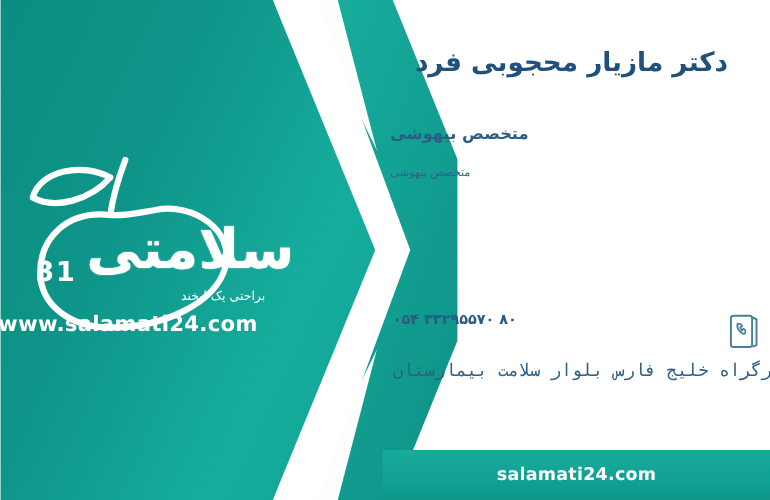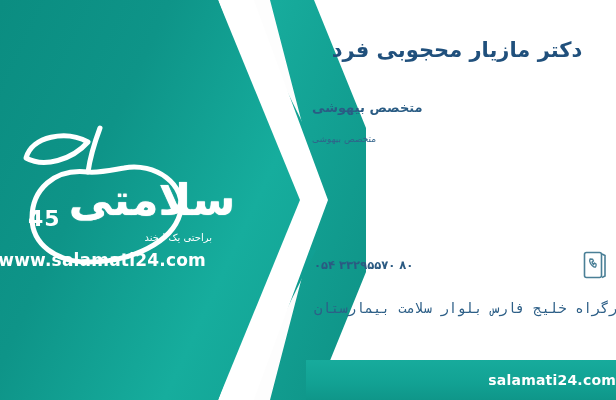--- a/index.html
+++ b/index.html
@@ -150,7 +150,7 @@
                 line-height:1;text-shadow:0 0 1px #fff;margin-left:40px;">سلامتی</div>
 
     <div style="position:absolute;left:14px;top:96px;color:#ffffff;font-size:22px;
-                font-weight:bold;letter-spacing:1px;">45</div>
+                font-weight:bold;letter-spacing:1px;">31</div>
 
     <div style="position:absolute;left:48px;top:122px;width:150px;text-align:right;
                 color:#ffffff;font-size:10px;direction:rtl;letter-spacing:1px;">براحتی یک لبخند</div>

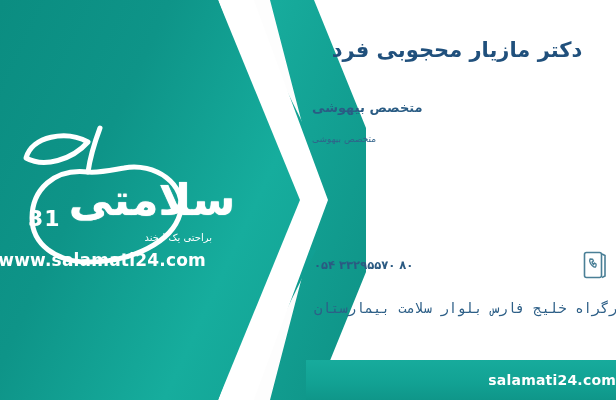--- a/index.html
+++ b/index.html
@@ -102,7 +102,7 @@
   }
   .c-text{
     direction:rtl;text-align:left;color:#2d5f87;
-    display:flex;flex-direction:column;justify-content:center;
+    display:flex;flex-direction:column;
     min-height:34px;flex:1;
   }
   .phone-num{font-size:11.5px;font-weight:bold;letter-spacing:.6px;color:#2b5a82;}

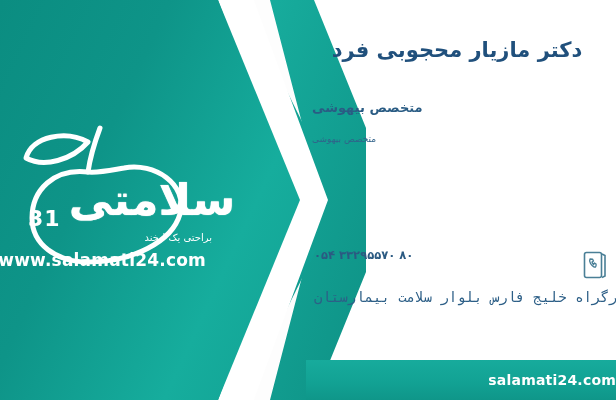--- a/index.html
+++ b/index.html
@@ -61,7 +61,7 @@
   .footer-bar{
     position:absolute;left:306px;bottom:0;width:310px;height:40px;
     background:linear-gradient(180deg,#17ab9c 0%,#12a294 55%,#0f9689 100%);
-    display:flex;align-items:center;justify-content:flex-start;
+    display:flex;align-items:center;justify-content:center;
     z-index:5;
   }
   .footer-bar .site{

